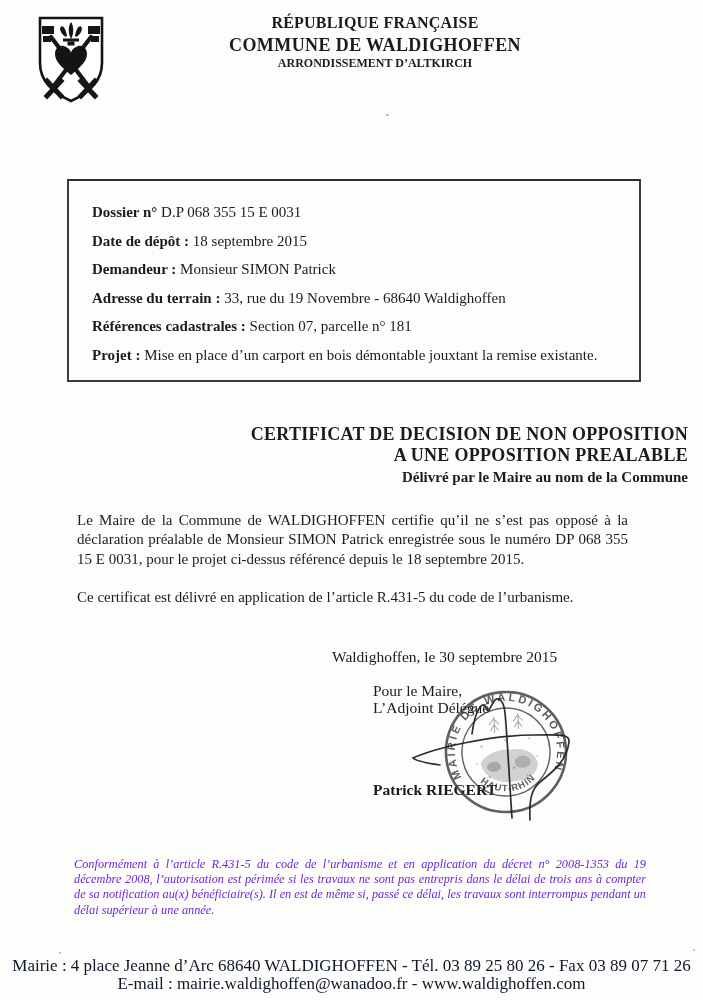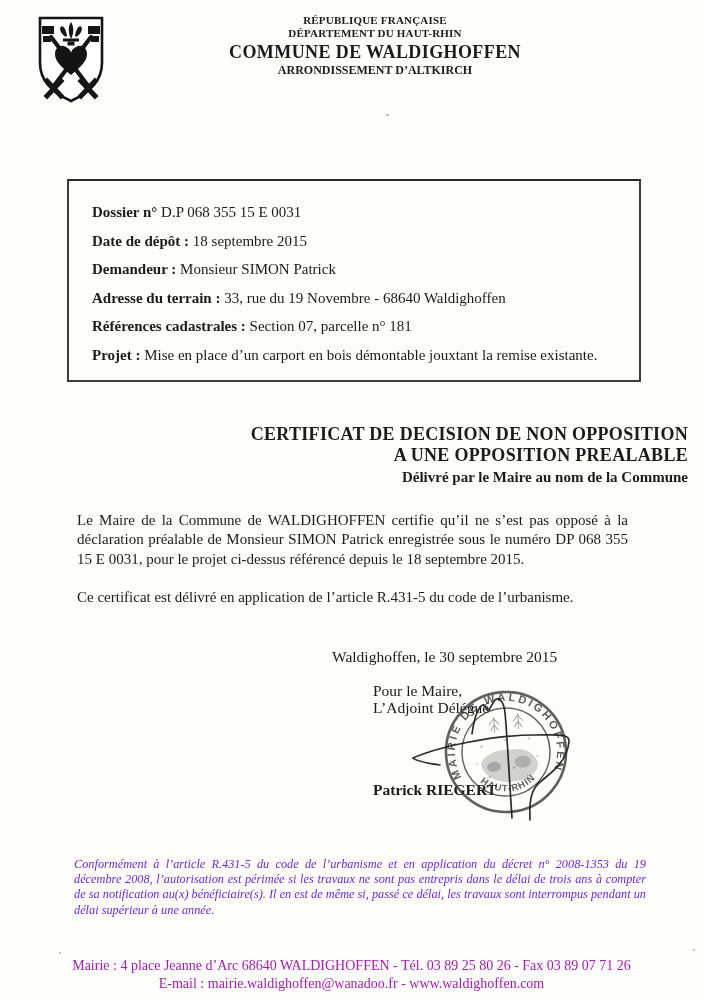--- a/index.html
+++ b/index.html
@@ -16,7 +16,7 @@
 
   
   .letterhead{left:215px;top:14px;width:320px;text-align:center;line-height:1.15;}
-  .lh-small{font-size:11px;font-weight:700;letter-spacing:.2px;}
+  .lh-small{font-size:16px;font-weight:700;letter-spacing:.2px;}
   .lh-commune{font-size:18px;font-weight:700;letter-spacing:.4px;margin-top:3px;}
   .lh-arr{font-size:12px;font-weight:700;margin-top:1px;}
   .arms{left:36px;top:13px;}

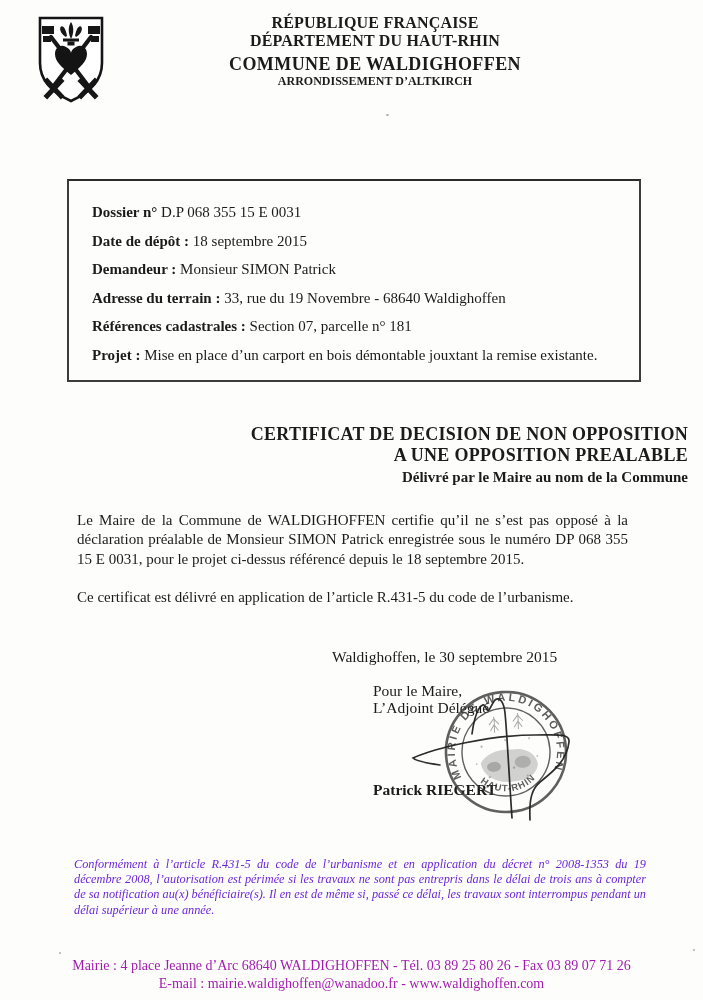--- a/index.html
+++ b/index.html
@@ -94,7 +94,6 @@
 
 <div class="abs letterhead">
   <div class="lh-small">RÉPUBLIQUE FRANÇAISE</div>
-  <div class="lh-small">DÉPARTEMENT DU HAUT-RHIN</div>
   <div class="lh-commune">COMMUNE DE WALDIGHOFFEN</div>
   <div class="lh-arr">ARRONDISSEMENT D’ALTKIRCH</div>
 </div>

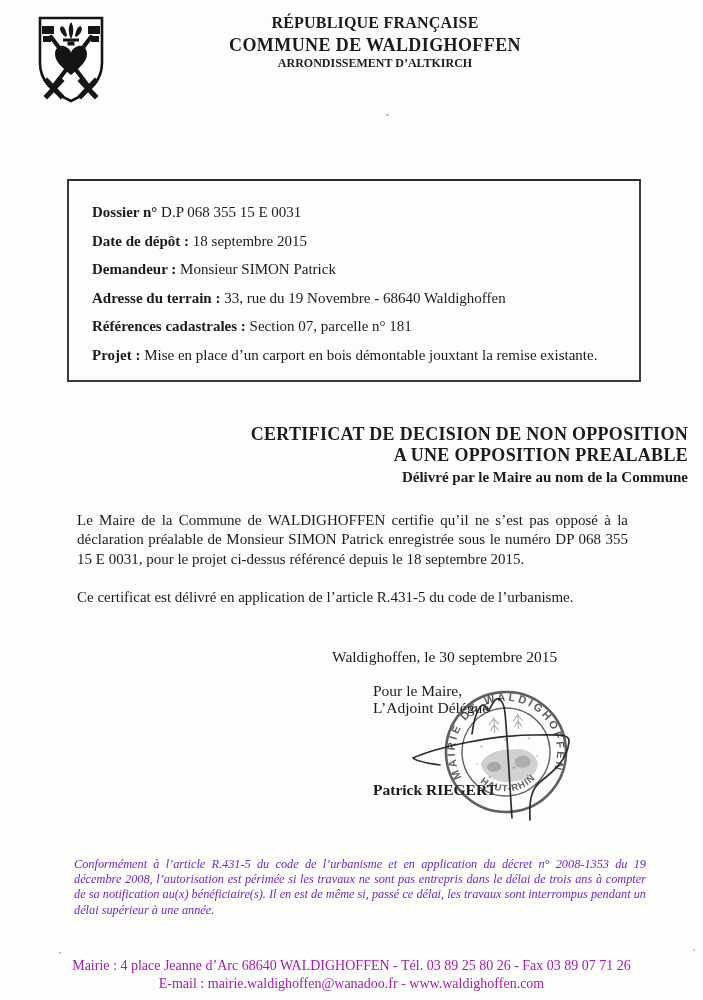--- a/index.html
+++ b/index.html
@@ -51,7 +51,7 @@
   .legal{left:74px;top:857px;width:572px;font-size:12.3px;font-style:italic;line-height:15.2px;text-align:justify;color:#6d28d9;}
 
   
-  .footer{left:0;top:957px;width:703px;text-align:center;font-size:14px;line-height:18px;color:#a21caf;}
+  .footer{left:0;top:957px;width:703px;text-align:center;font-size:17px;line-height:18px;color:#0f172a;}
 
   
   .speck{position:absolute;background:#555;border-radius:50%;opacity:.45;}

